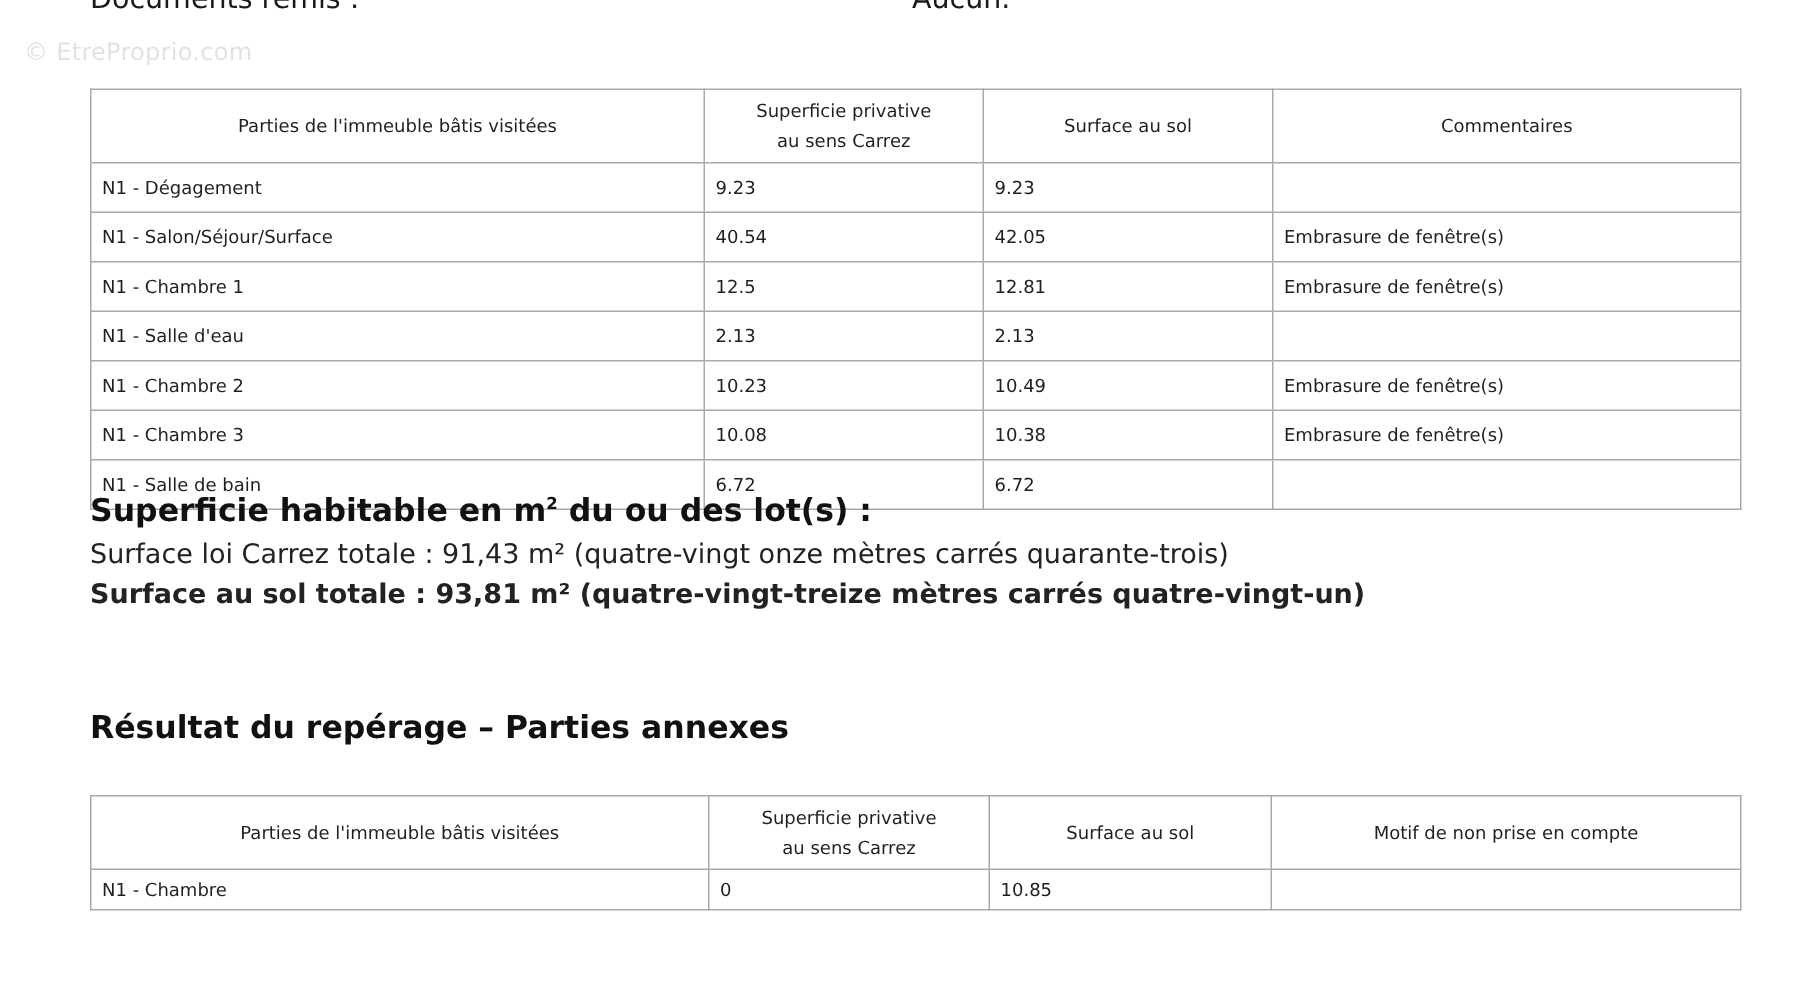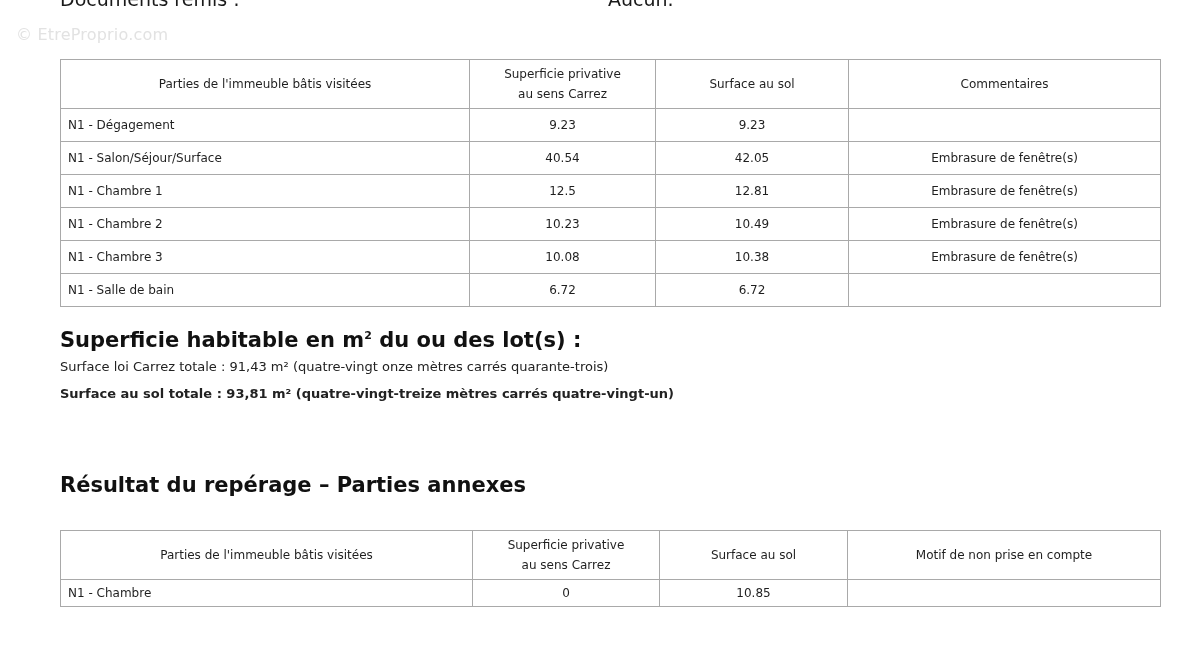--- a/index.html
+++ b/index.html
@@ -53,7 +53,7 @@
     text-align: center;
     line-height: 20px;
   }
-  table.grid td.c { text-align: center; }
+  table.grid td.c { text-align: left; }
   table.grid td.l { text-align: left; }
   #main-table { top: 59px; width: 1100px; }
   #main-table thead tr { height: 49px; }

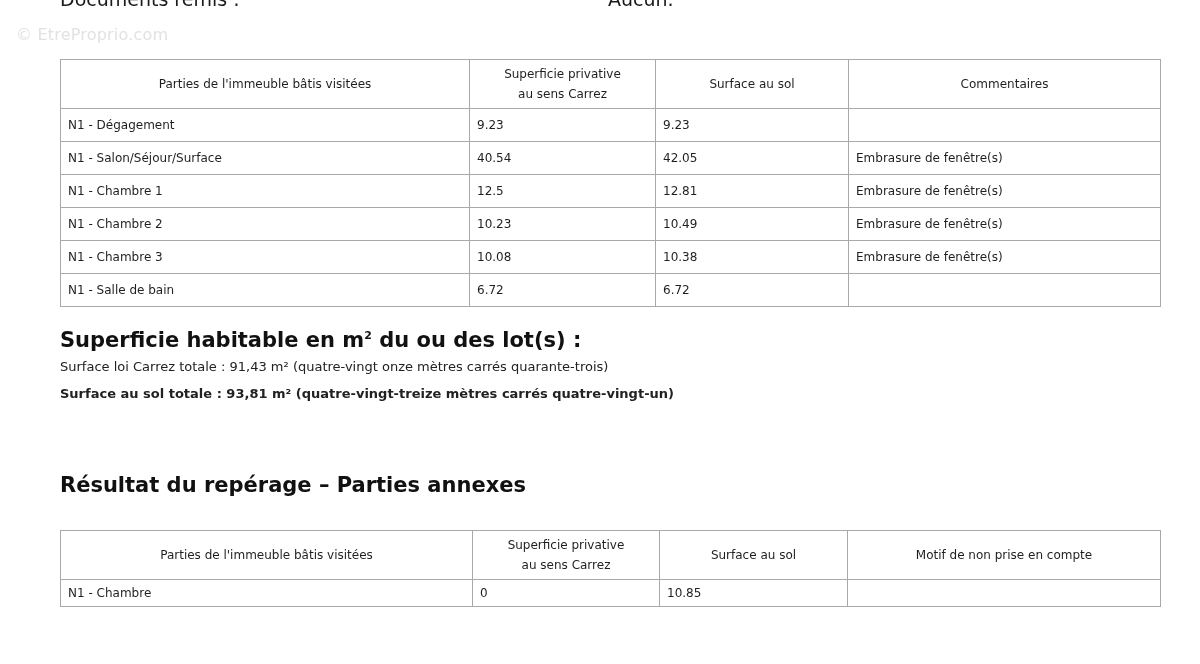--- a/index.html
+++ b/index.html
@@ -127,6 +127,12 @@
       <td class="c">Embrasure de fenêtre(s)</td>
     </tr>
     <tr>
+      <td class="l">N1 - Salle d'eau</td>
+      <td class="c">2.13</td>
+      <td class="c">2.13</td>
+      <td class="c"></td>
+    </tr>
+    <tr>
       <td class="l">N1 - Chambre 2</td>
       <td class="c">10.23</td>
       <td class="c">10.49</td>

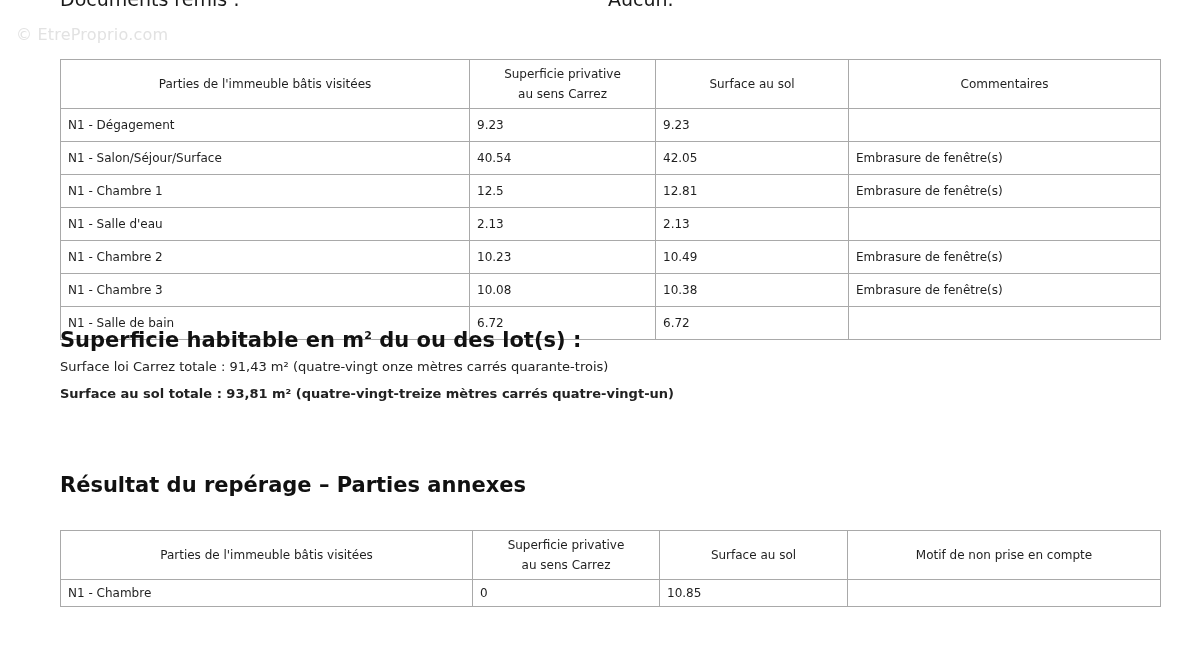--- a/index.html
+++ b/index.html
@@ -73,7 +73,7 @@
   .summary-line {
     position: absolute;
     left: 60px;
-    font-size: 13px;
+    font-size: 18px;
     color: #222;
     white-space: nowrap;
   }

